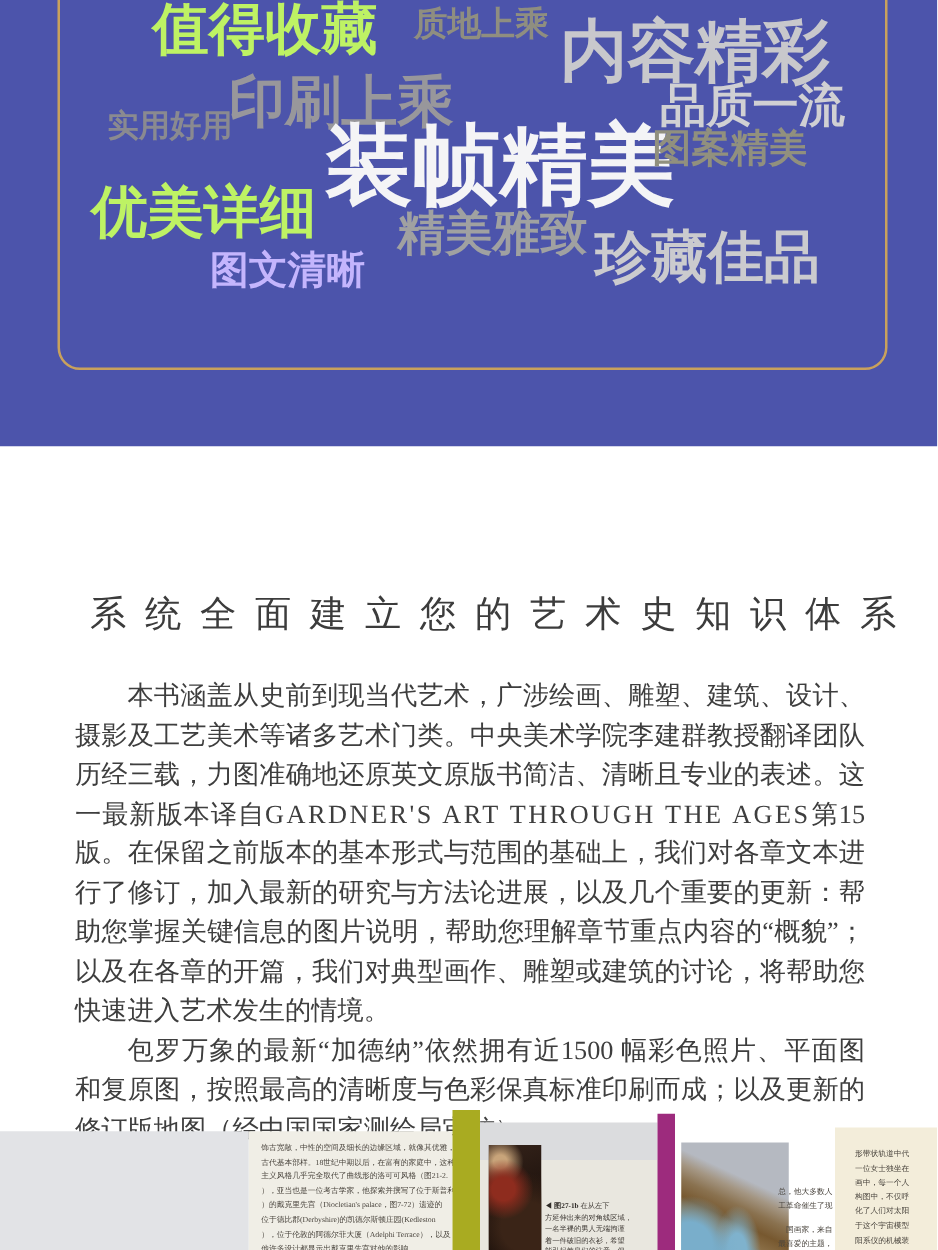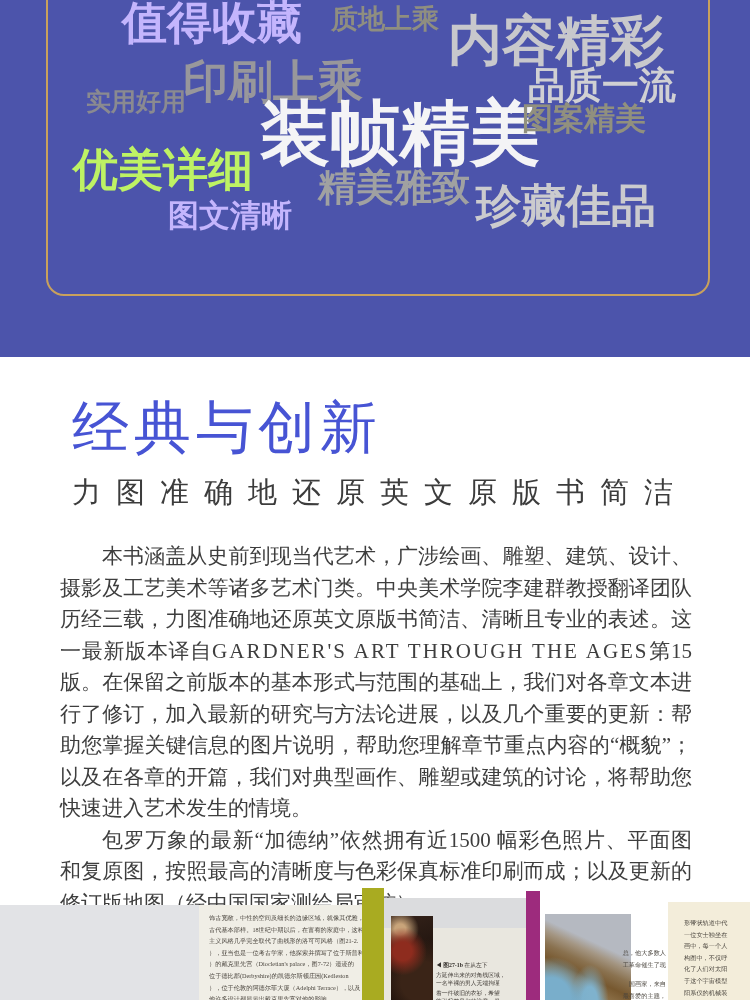--- a/index.html
+++ b/index.html
@@ -64,7 +64,7 @@
   <div class="hero" style="background: rgb(76, 84, 171);">
     <div class="hero-frame" style="border-color: rgb(201, 161, 92);"></div>
     <div id="hero-words">
-        <span class="hero-word" style="left: 122px; top: 1px; font-size: 45px; color: #c4b5fd;">值得收藏</span>
+        <span class="hero-word" style="left: 122px; top: 1px; font-size: 45px; color: #bef264;">值得收藏</span>
         <span class="hero-word" style="left: 331px; top: 6px; font-size: 27px; color: rgb(143, 142, 128);">质地上乘</span>
         <span class="hero-word" style="left: 416px; top: 14px; font-size: 54px; color: rgb(200, 200, 204); margin-left: 32px;">内容精彩</span>
         <span class="hero-word" style="left: 86px; top: 45px; font-size: 25px; color: rgb(138, 138, 144); margin-top: 44px;">实用好用</span>

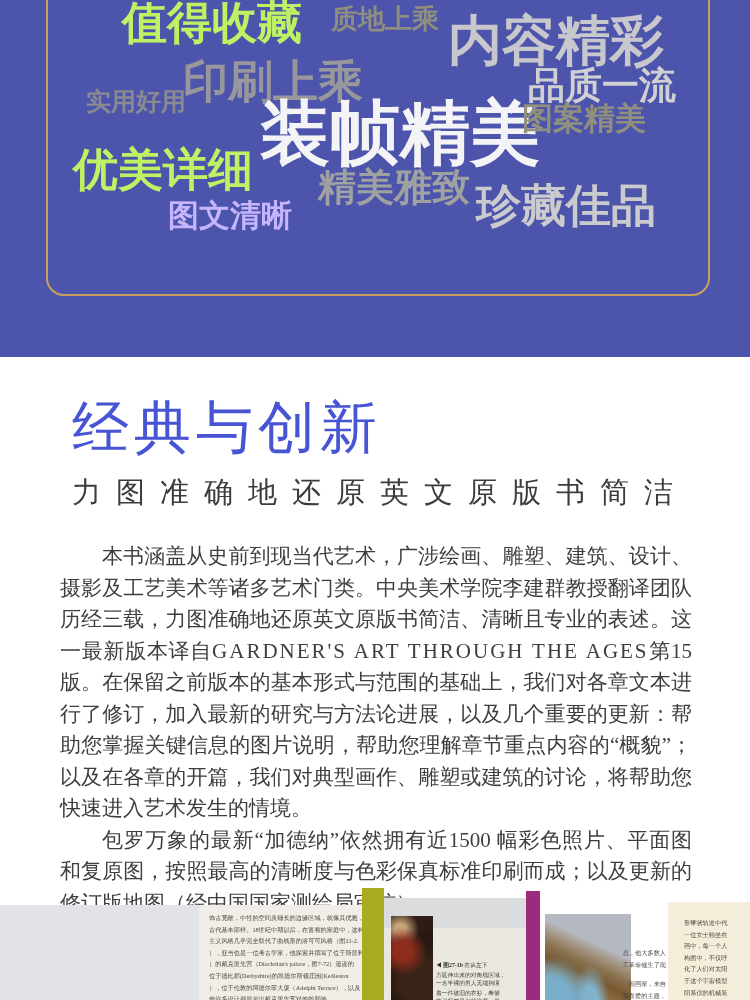--- a/index.html
+++ b/index.html
@@ -79,7 +79,6 @@
       </div>
   </div>
 
-  <div class="intro-title" style="color: rgb(71, 84, 212);">经典与创新</div>
   <div class="intro-subtitle">力图准确地还原英文原版书简洁</div>
   <div class="intro-body">
     <p><span>本书涵盖从史前到现当代艺术，广涉绘画、雕塑、建筑、设计、摄影及工艺美术等诸多艺术门类。中央美术学院李建群教授翻译团队历经三载，力图准确地还原英文原版书简洁、清晰且专业的表述。这一最新版本译自</span><span class="en">GARDNER'S ART THROUGH THE AGES</span><span>第15版。在保留之前版本的基本形式与范围的基础上，我们对各章文本进行了修订，加入最新的研究与方法论进展，以及几个重要的更新：帮助您掌握关键信息的图片说明，帮助您理解章节重点内容的“概貌”；以及在各章的开篇，我们对典型画作、雕塑或建筑的讨论，将帮助您快速进入艺术发生的情境。</span></p>

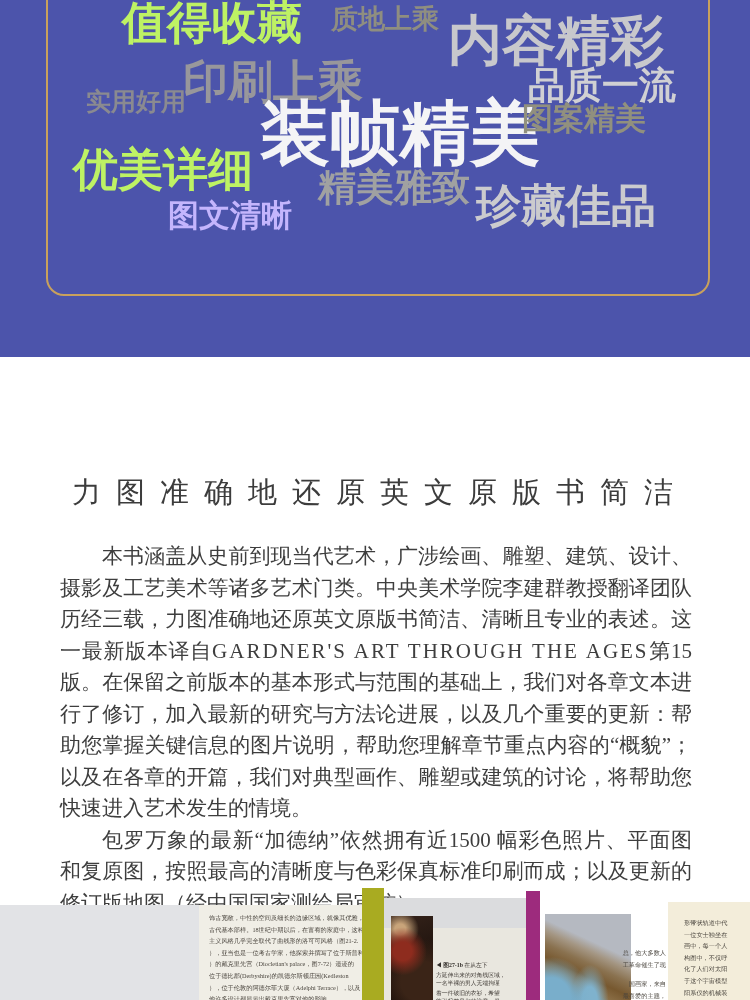--- a/index.html
+++ b/index.html
@@ -79,7 +79,7 @@
       </div>
   </div>
 
-  <div class="intro-subtitle">力图准确地还原英文原版书简洁</div>
+  <div class="intro-subtitle">系统全面建立您的艺术史知识体系</div>
   <div class="intro-body">
     <p><span>本书涵盖从史前到现当代艺术，广涉绘画、雕塑、建筑、设计、摄影及工艺美术等诸多艺术门类。中央美术学院李建群教授翻译团队历经三载，力图准确地还原英文原版书简洁、清晰且专业的表述。这一最新版本译自</span><span class="en">GARDNER'S ART THROUGH THE AGES</span><span>第15版。在保留之前版本的基本形式与范围的基础上，我们对各章文本进行了修订，加入最新的研究与方法论进展，以及几个重要的更新：帮助您掌握关键信息的图片说明，帮助您理解章节重点内容的“概貌”；以及在各章的开篇，我们对典型画作、雕塑或建筑的讨论，将帮助您快速进入艺术发生的情境。</span></p>
     <p>包罗万象的最新“加德纳”依然拥有近1500 幅彩色照片、平面图和复原图，按照最高的清晰度与色彩保真标准印刷而成；以及更新的修订版地图（经中国国家测绘局审核）。</p>

